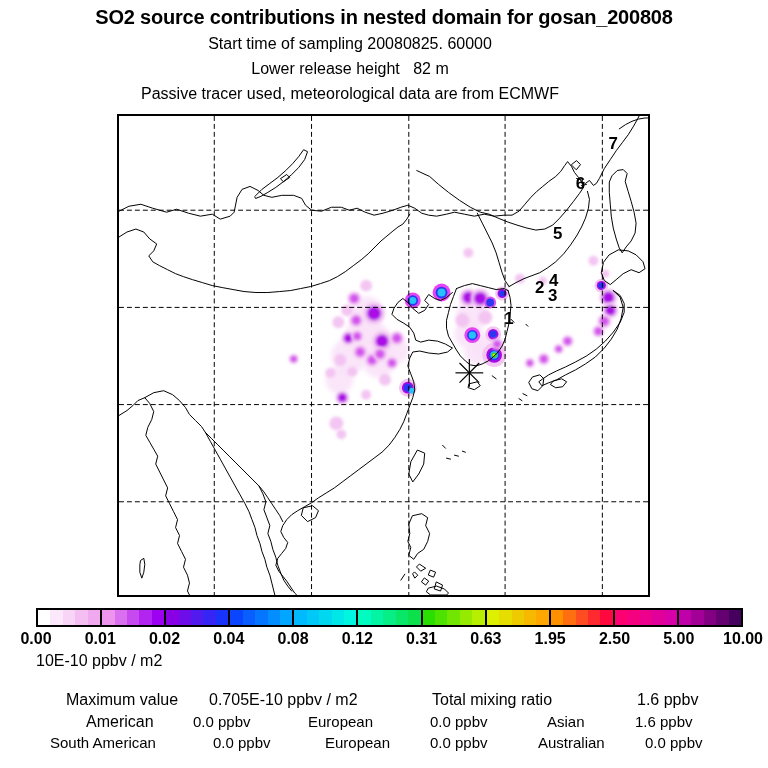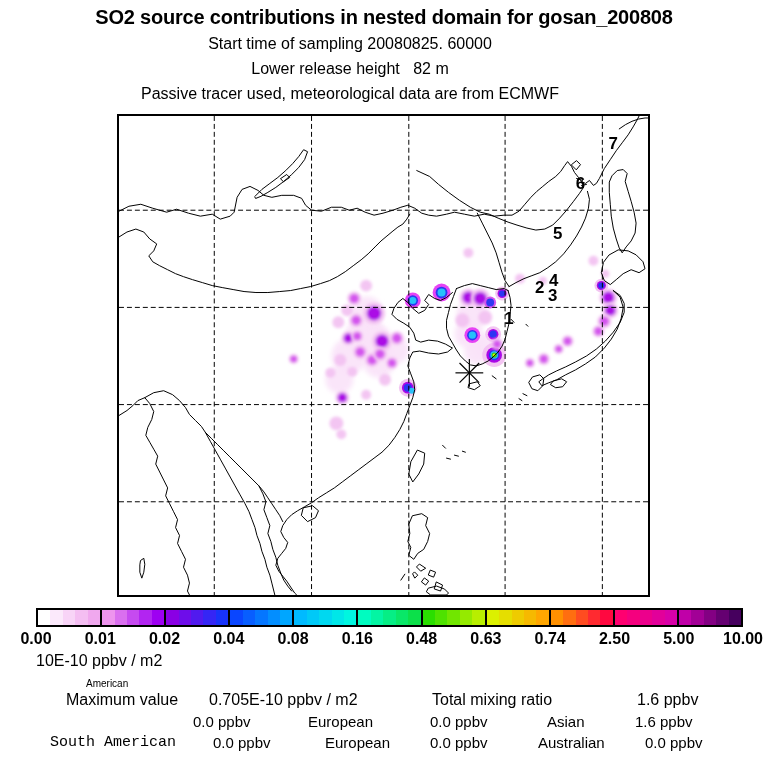--- a/index.html
+++ b/index.html
@@ -435,7 +435,7 @@
     <span class="cb-tick" style="left: 18.1818%;">0.02</span>
     <span class="cb-tick" style="left: 27.2727%;">0.04</span>
     <span class="cb-tick" style="left: 36.3636%;">0.08</span>
-    <span class="cb-tick" style="left: 45.4545%;">0.16</span>
+    <span class="cb-tick" style="left: 45.4545%;">0.12</span>
     <span class="cb-tick" style="left: 54.5455%;">0.48</span>
     <span class="cb-tick" style="left: 63.6364%;">0.63</span>
     <span class="cb-tick" style="left: 72.7273%;">0.74</span>

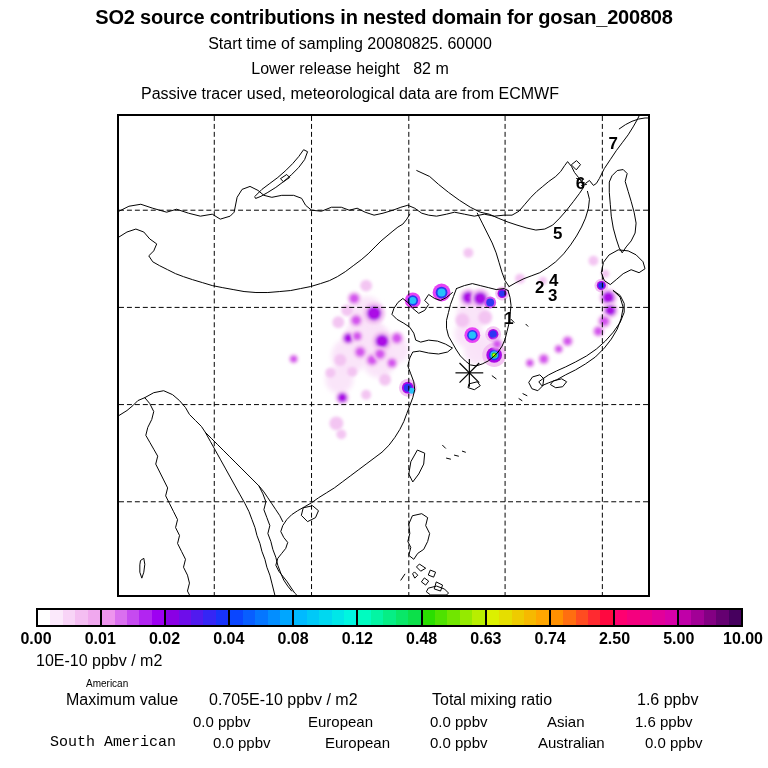--- a/index.html
+++ b/index.html
@@ -436,7 +436,7 @@
     <span class="cb-tick" style="left: 27.2727%;">0.04</span>
     <span class="cb-tick" style="left: 36.3636%;">0.08</span>
     <span class="cb-tick" style="left: 45.4545%;">0.12</span>
-    <span class="cb-tick" style="left: 54.5455%;">0.48</span>
+    <span class="cb-tick" style="left: 54.5455%;">0.31</span>
     <span class="cb-tick" style="left: 63.6364%;">0.63</span>
     <span class="cb-tick" style="left: 72.7273%;">0.74</span>
     <span class="cb-tick" style="left: 81.8182%;">2.50</span>

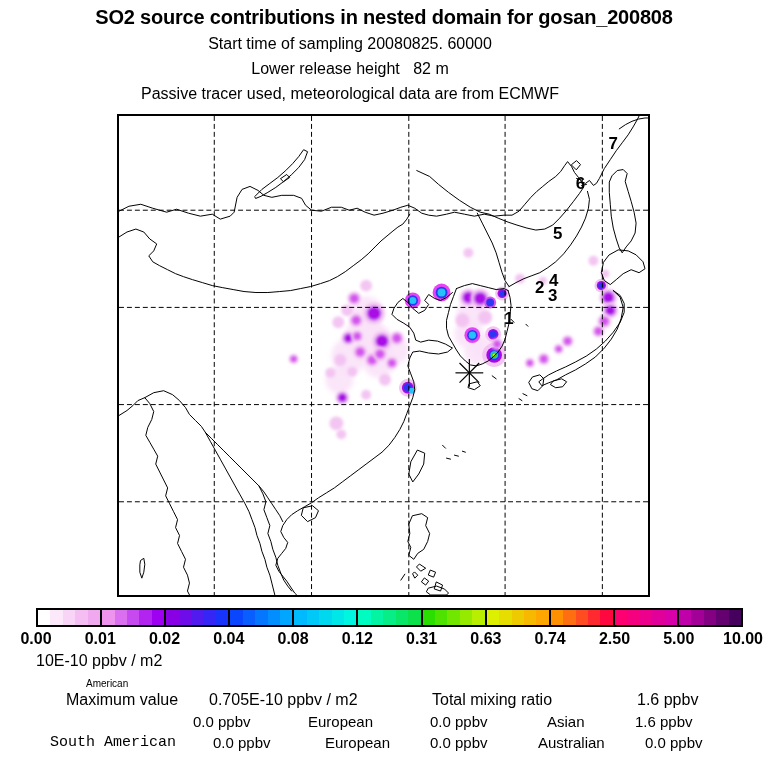--- a/index.html
+++ b/index.html
@@ -438,7 +438,7 @@
     <span class="cb-tick" style="left: 45.4545%;">0.12</span>
     <span class="cb-tick" style="left: 54.5455%;">0.31</span>
     <span class="cb-tick" style="left: 63.6364%;">0.63</span>
-    <span class="cb-tick" style="left: 72.7273%;">0.74</span>
+    <span class="cb-tick" style="left: 72.7273%;">1.95</span>
     <span class="cb-tick" style="left: 81.8182%;">2.50</span>
     <span class="cb-tick" style="left: 90.9091%;">5.00</span>
     <span class="cb-tick" style="left: 100%;">10.00</span>

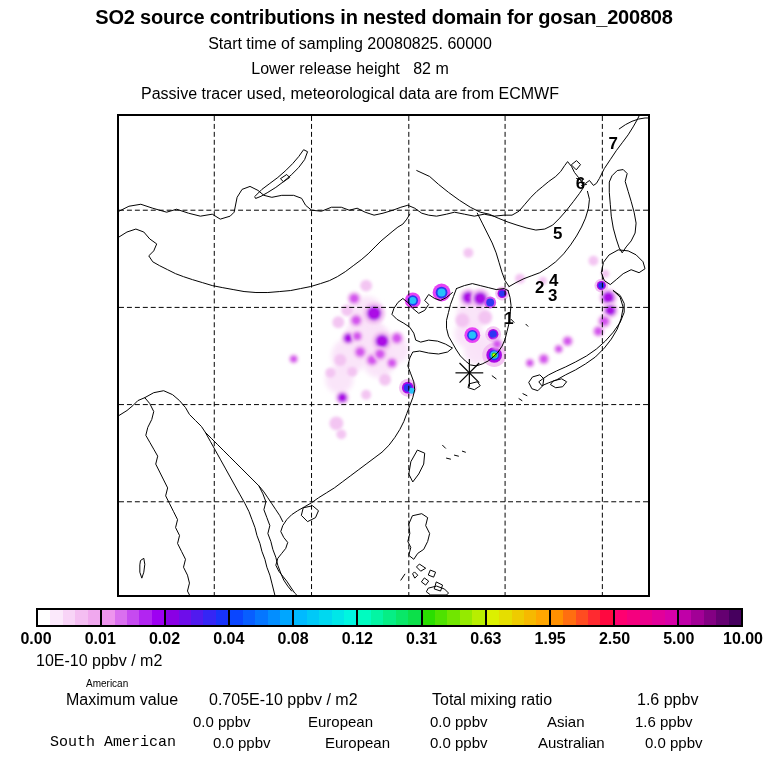--- a/index.html
+++ b/index.html
@@ -449,7 +449,7 @@
     <span class="stat-item" style="left: 209px; top: 691px; font-size: 16px;">0.705E-10 ppbv / m2</span>
     <span class="stat-item" style="left: 432px; top: 691px; font-size: 16px;">Total mixing ratio</span>
     <span class="stat-item" style="left: 637px; top: 691px; font-size: 16px;">1.6 ppbv</span>
-    <span class="stat-item" style="left: 86px; top: 678px; font-size: 10px;">American</span>
+    <span class="stat-item" style="left: 86px; top: 713px; font-size: 16px;">American</span>
     <span class="stat-item" style="left: 193px; top: 713px; font-size: 15px;">0.0 ppbv</span>
     <span class="stat-item" style="left: 308px; top: 713px; font-size: 15px;">European</span>
     <span class="stat-item" style="left: 430px; top: 713px; font-size: 15px;">0.0 ppbv</span>

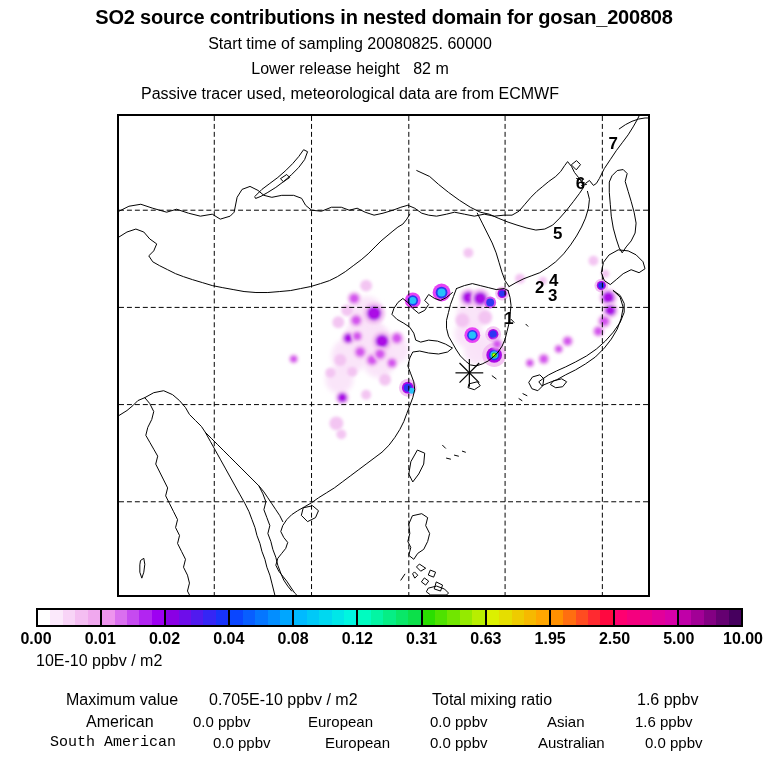--- a/index.html
+++ b/index.html
@@ -455,7 +455,7 @@
     <span class="stat-item" style="left: 430px; top: 713px; font-size: 15px;">0.0 ppbv</span>
     <span class="stat-item" style="left: 547px; top: 713px; font-size: 15px;">Asian</span>
     <span class="stat-item" style="left: 635px; top: 713px; font-size: 15px;">1.6 ppbv</span>
-    <span class="stat-item" style="left: 50px; top: 734px; font-size: 15px; font-family: Liberation Mono, monospace;">South American</span>
+    <span class="stat-item" style="left: 50px; top: 734px; font-size: 15px;">South American</span>
     <span class="stat-item" style="left: 213px; top: 734px; font-size: 15px;">0.0 ppbv</span>
     <span class="stat-item" style="left: 325px; top: 734px; font-size: 15px;">European</span>
     <span class="stat-item" style="left: 430px; top: 734px; font-size: 15px;">0.0 ppbv</span>

